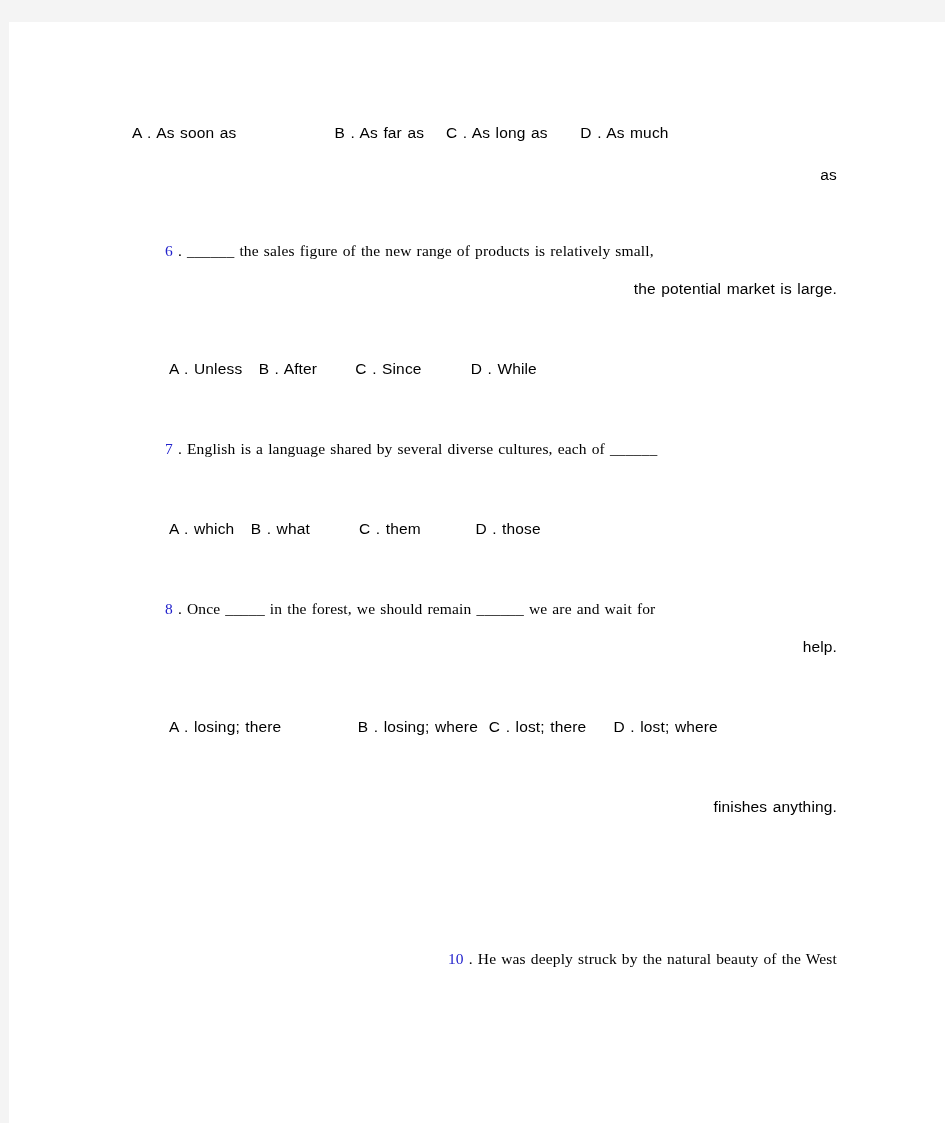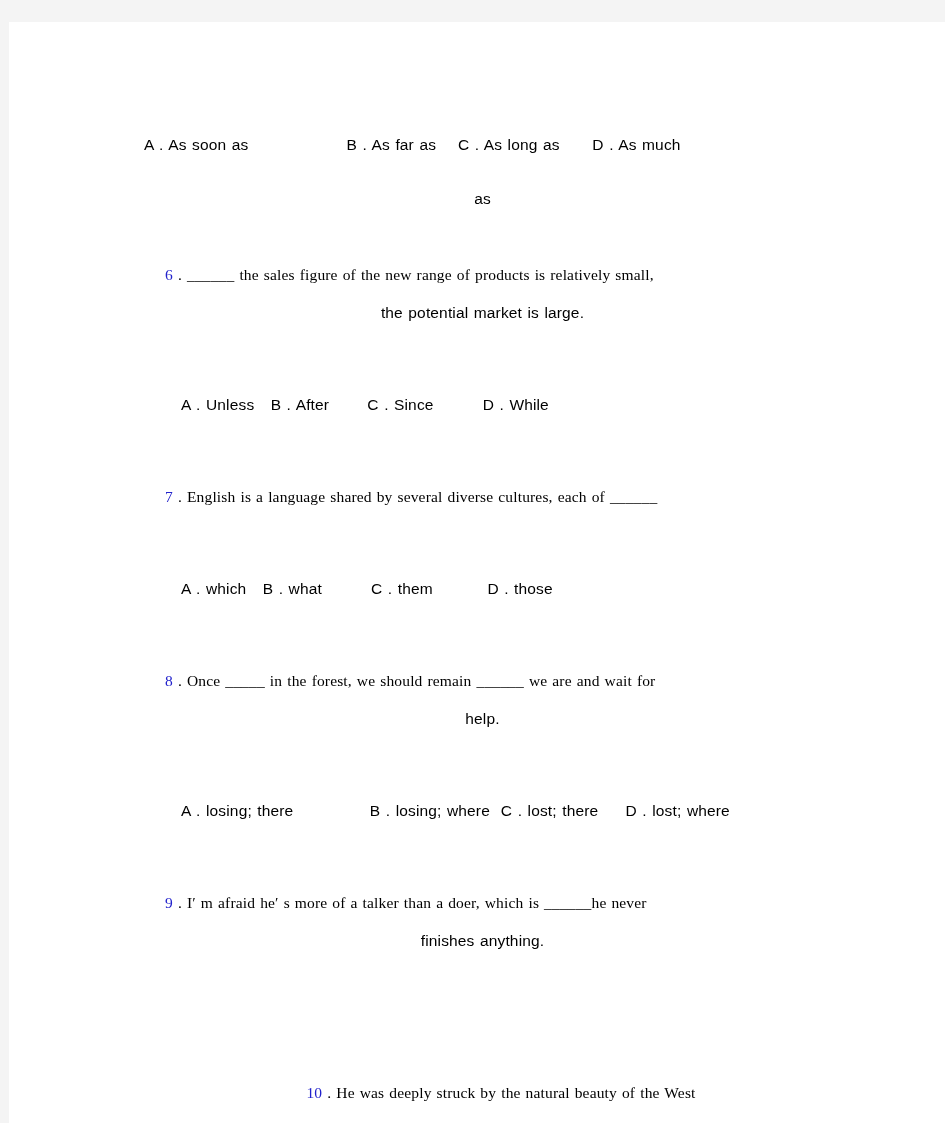--- a/index.html
+++ b/index.html
@@ -46,7 +46,7 @@
   }
   .spacer-sm { height: 38px; }
   .opts {
-    margin: 16px;
+    margin: 4px;
     white-space: pre;
     word-spacing: 1px;
   }

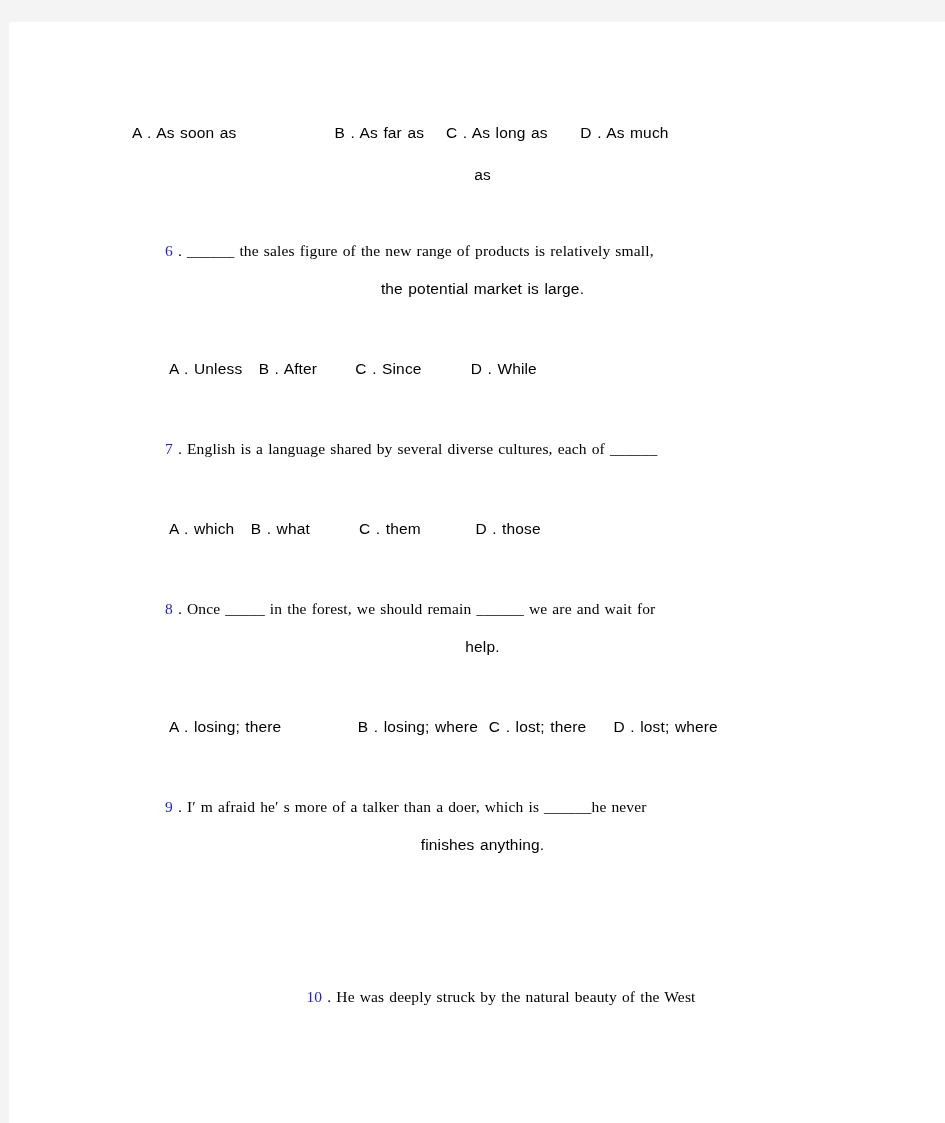--- a/index.html
+++ b/index.html
@@ -51,7 +51,7 @@
     word-spacing: 1px;
   }
   .opt-indent { display: inline-block; width: 37px; }
-  .lastline { text-align: center; }
+  .lastline { text-align: right; }
 </style>
 </head>
 <body>

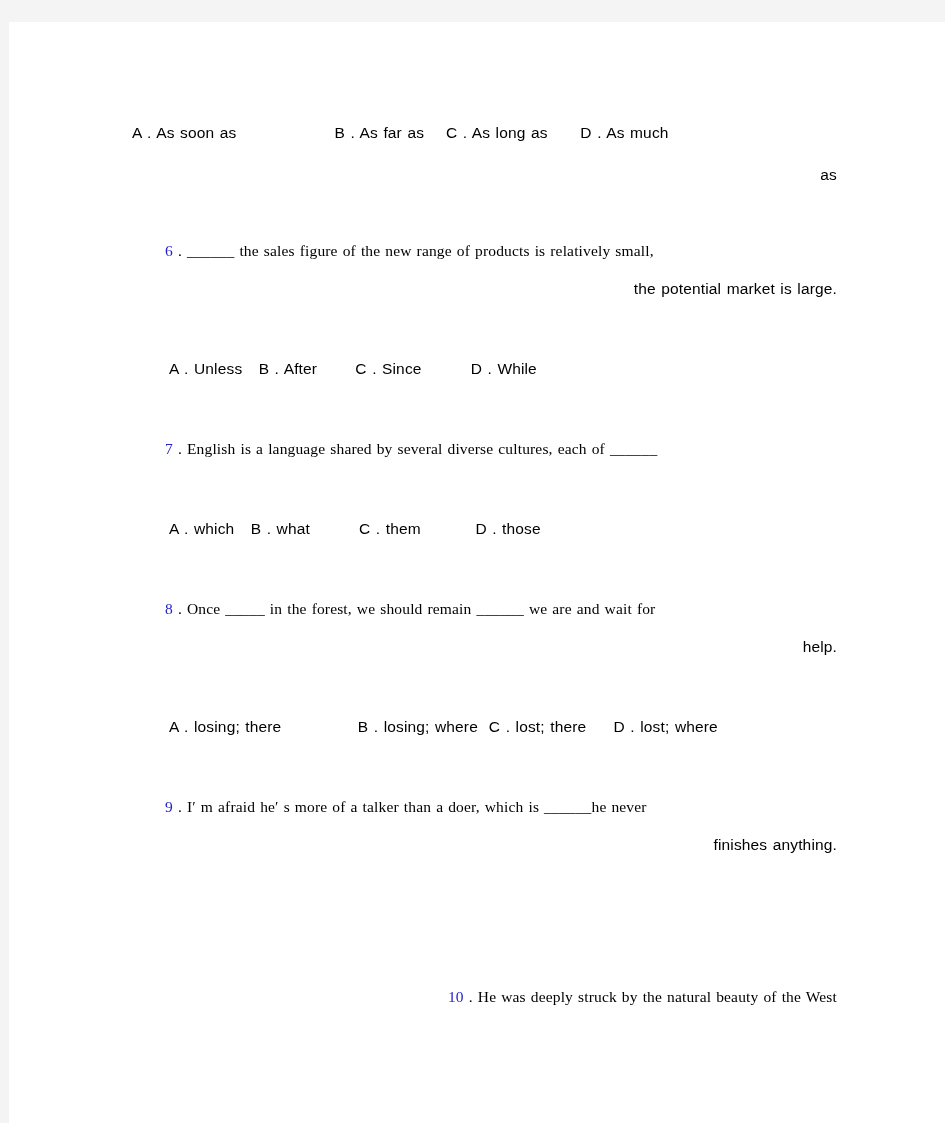--- a/index.html
+++ b/index.html
@@ -90,7 +90,6 @@
 
     <div class="spacer-sm"></div>
 
-    <p class="para indent"><span class="qnum">9</span><span> . </span><span>I′ m afraid he′ s more of a talker than a doer, which is ______he never</span></p>
     <p class="para lastline">finishes anything.</p>
 
     <div class="spacer-sm"></div>

